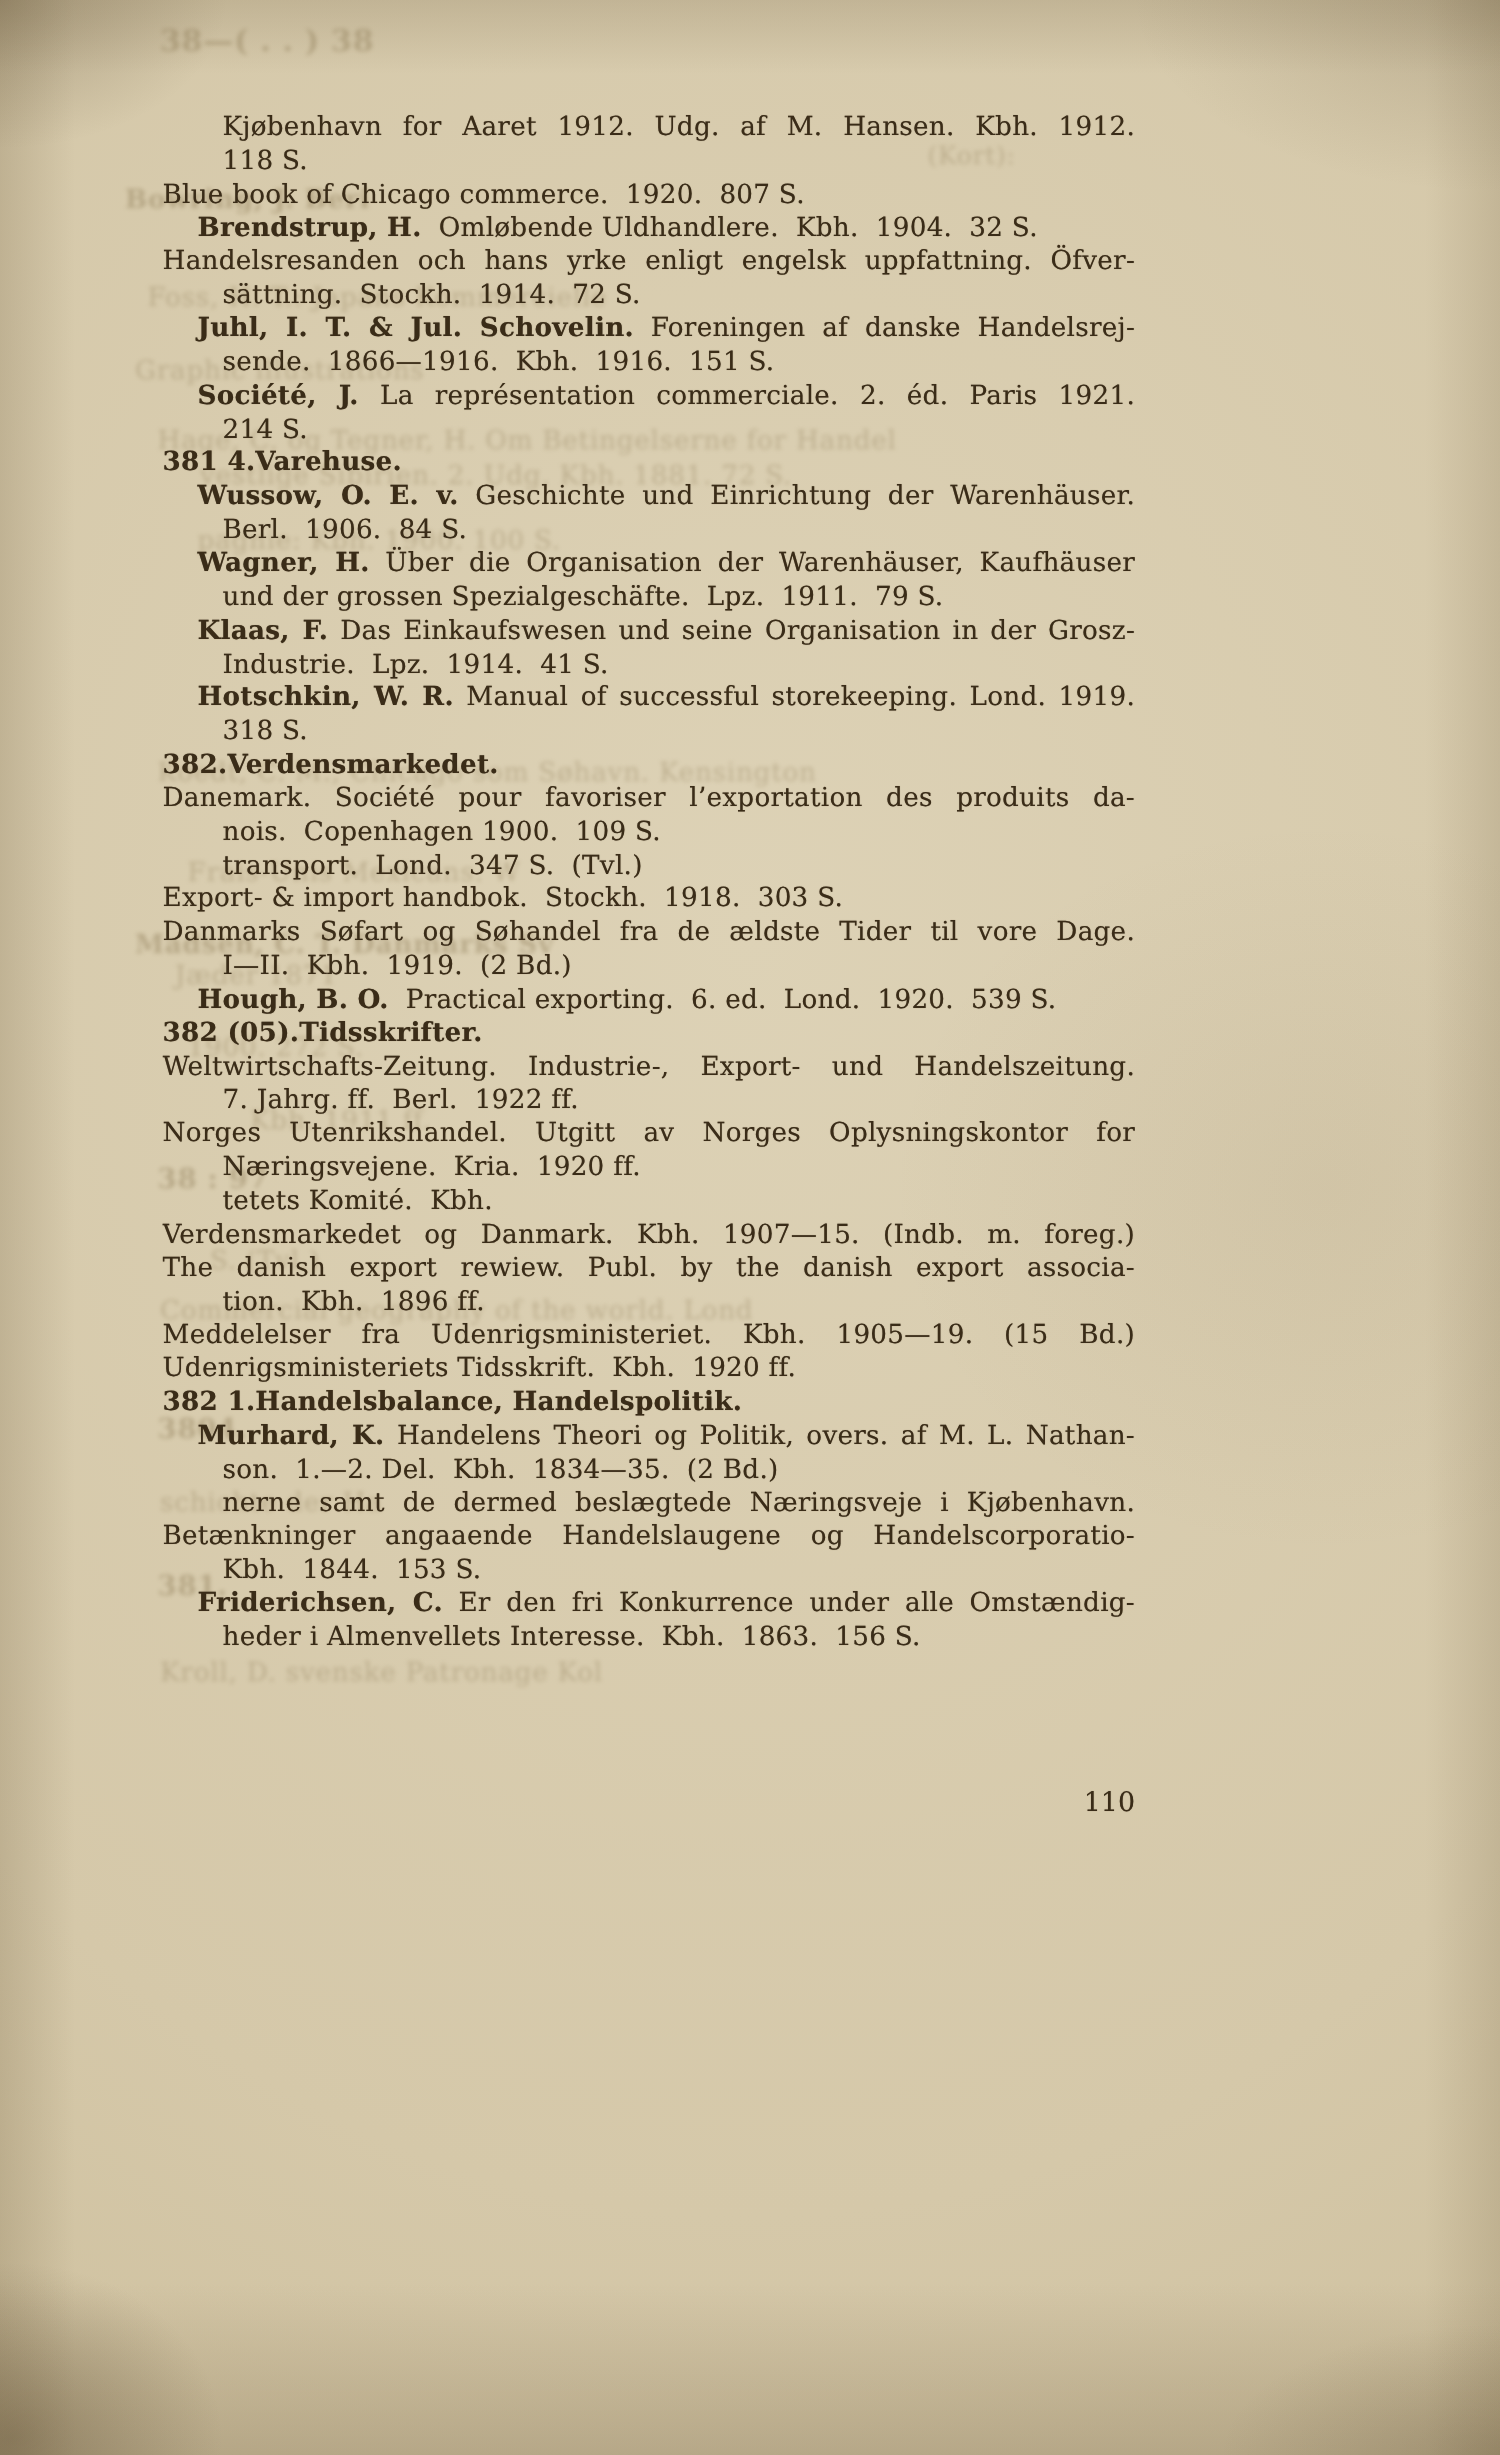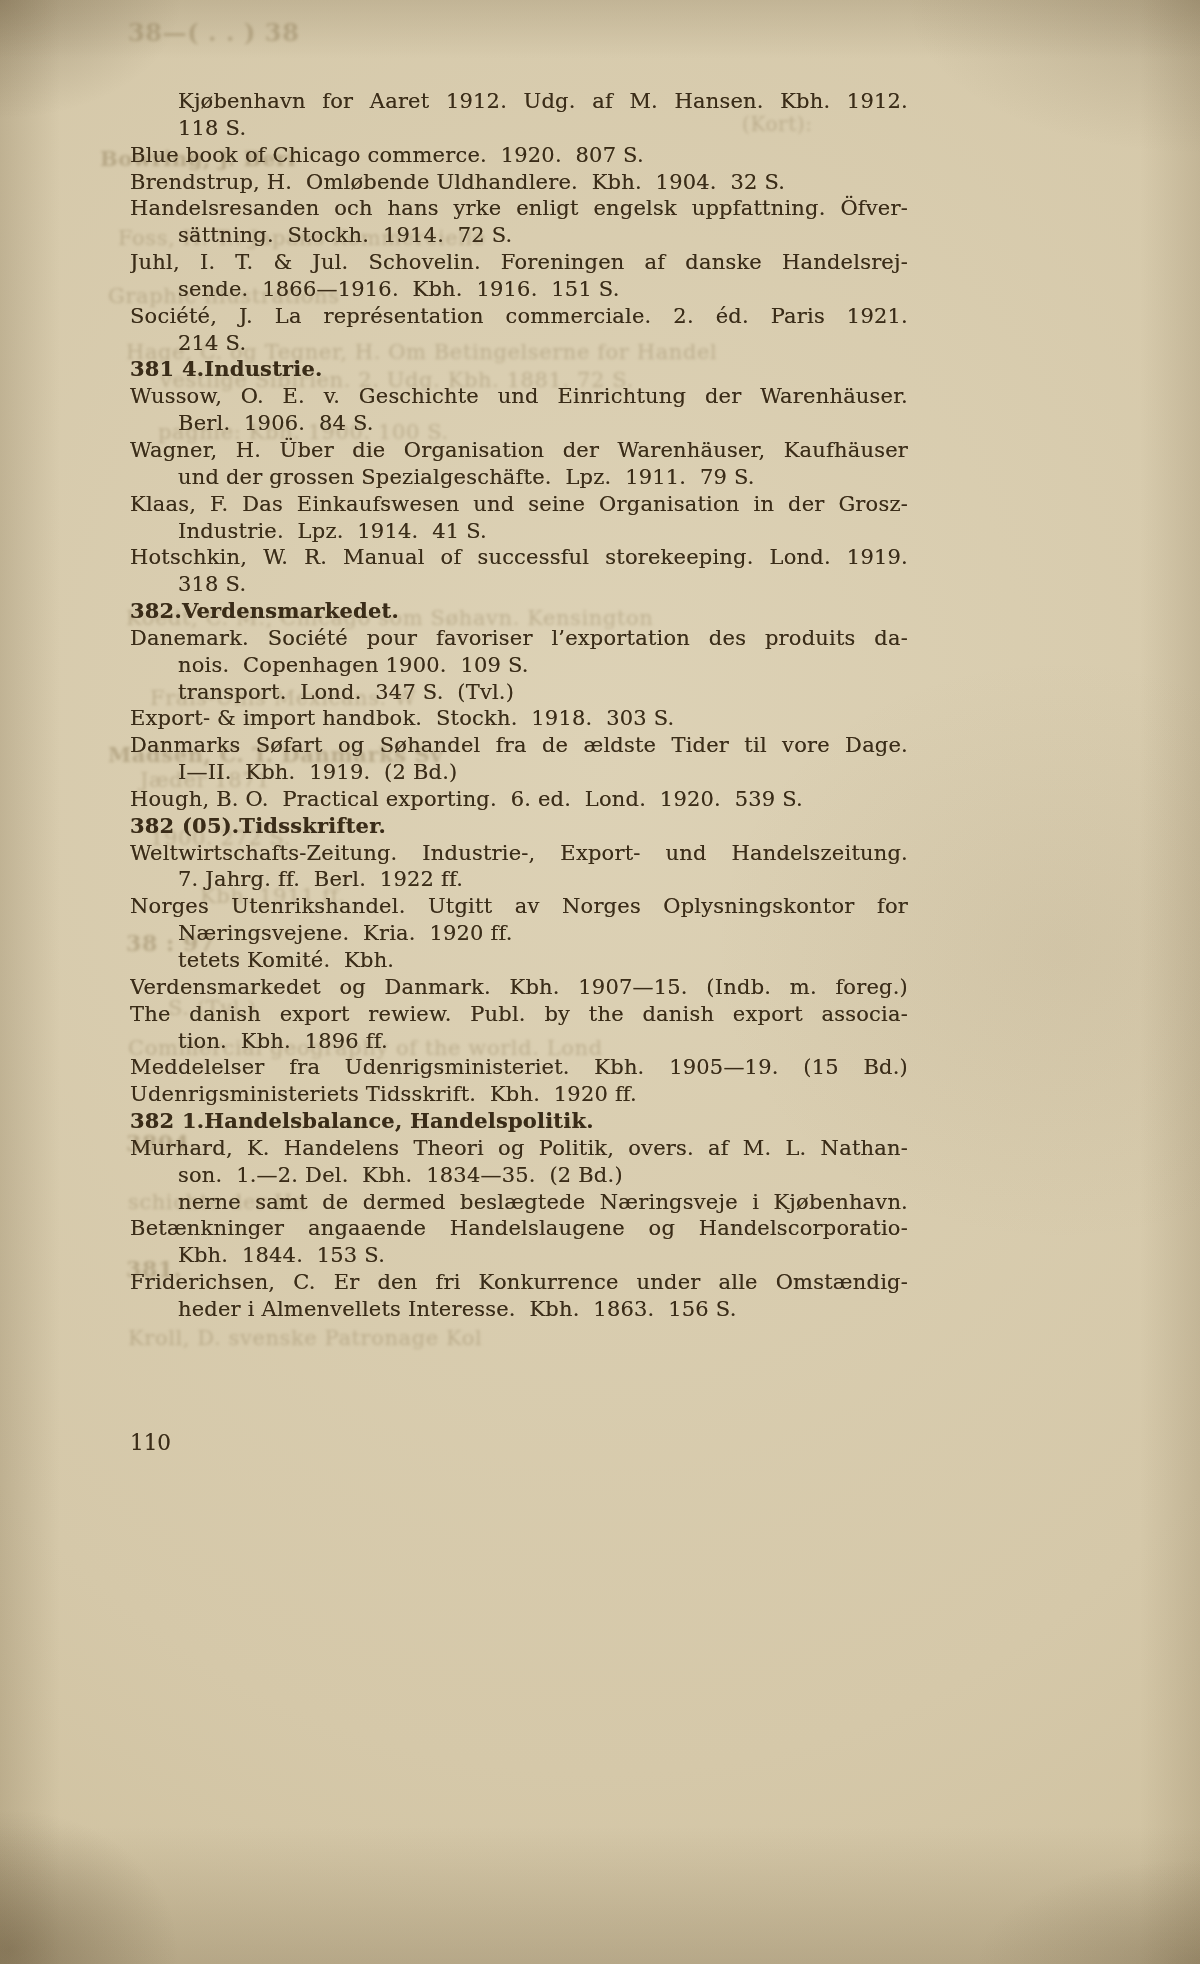--- a/index.html
+++ b/index.html
@@ -62,7 +62,7 @@
     text-align: justify;
     text-align-last: justify;
   }
-  .line .b { font-weight: normal; }
+  .line .b { font-weight: bold; margin-left: 28px; }
   .line.heading {
     display: flex;
     justify-content: flex-start;

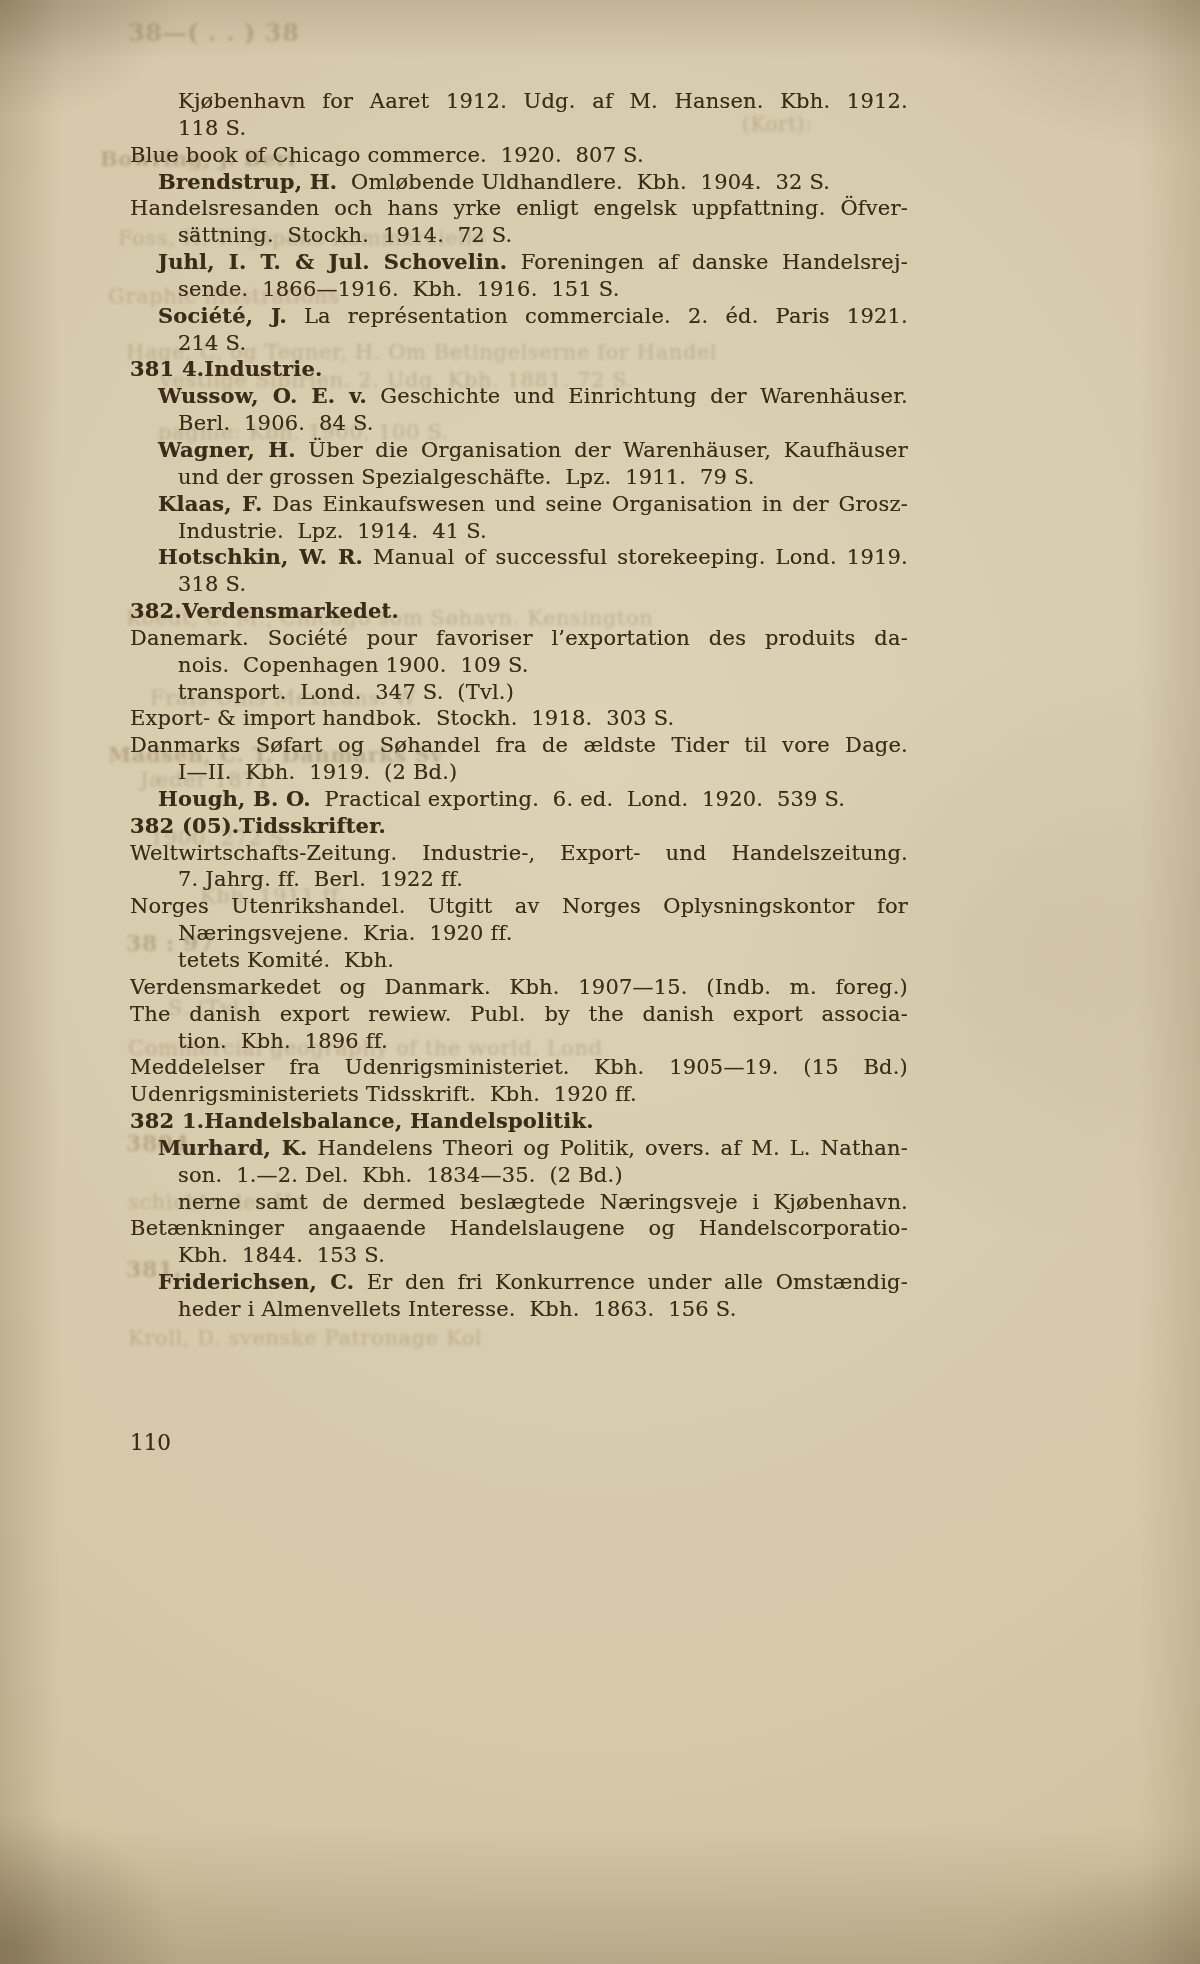--- a/index.html
+++ b/index.html
@@ -120,7 +120,7 @@
       <div class="line body ind"><span>214 S.</span></div>
       <div class="line heading">
         <span>381 4.</span>
-        <span>Industrie.</span>
+        <span>Varehuse.</span>
       </div>
       <div class="line body just"><span class="b">Wussow, O. E. v.</span><span> Geschichte und Einrichtung der Warenhäuser.</span></div>
       <div class="line body ind"><span>Berl.&nbsp; 1906.&nbsp; 84 S.</span></div>

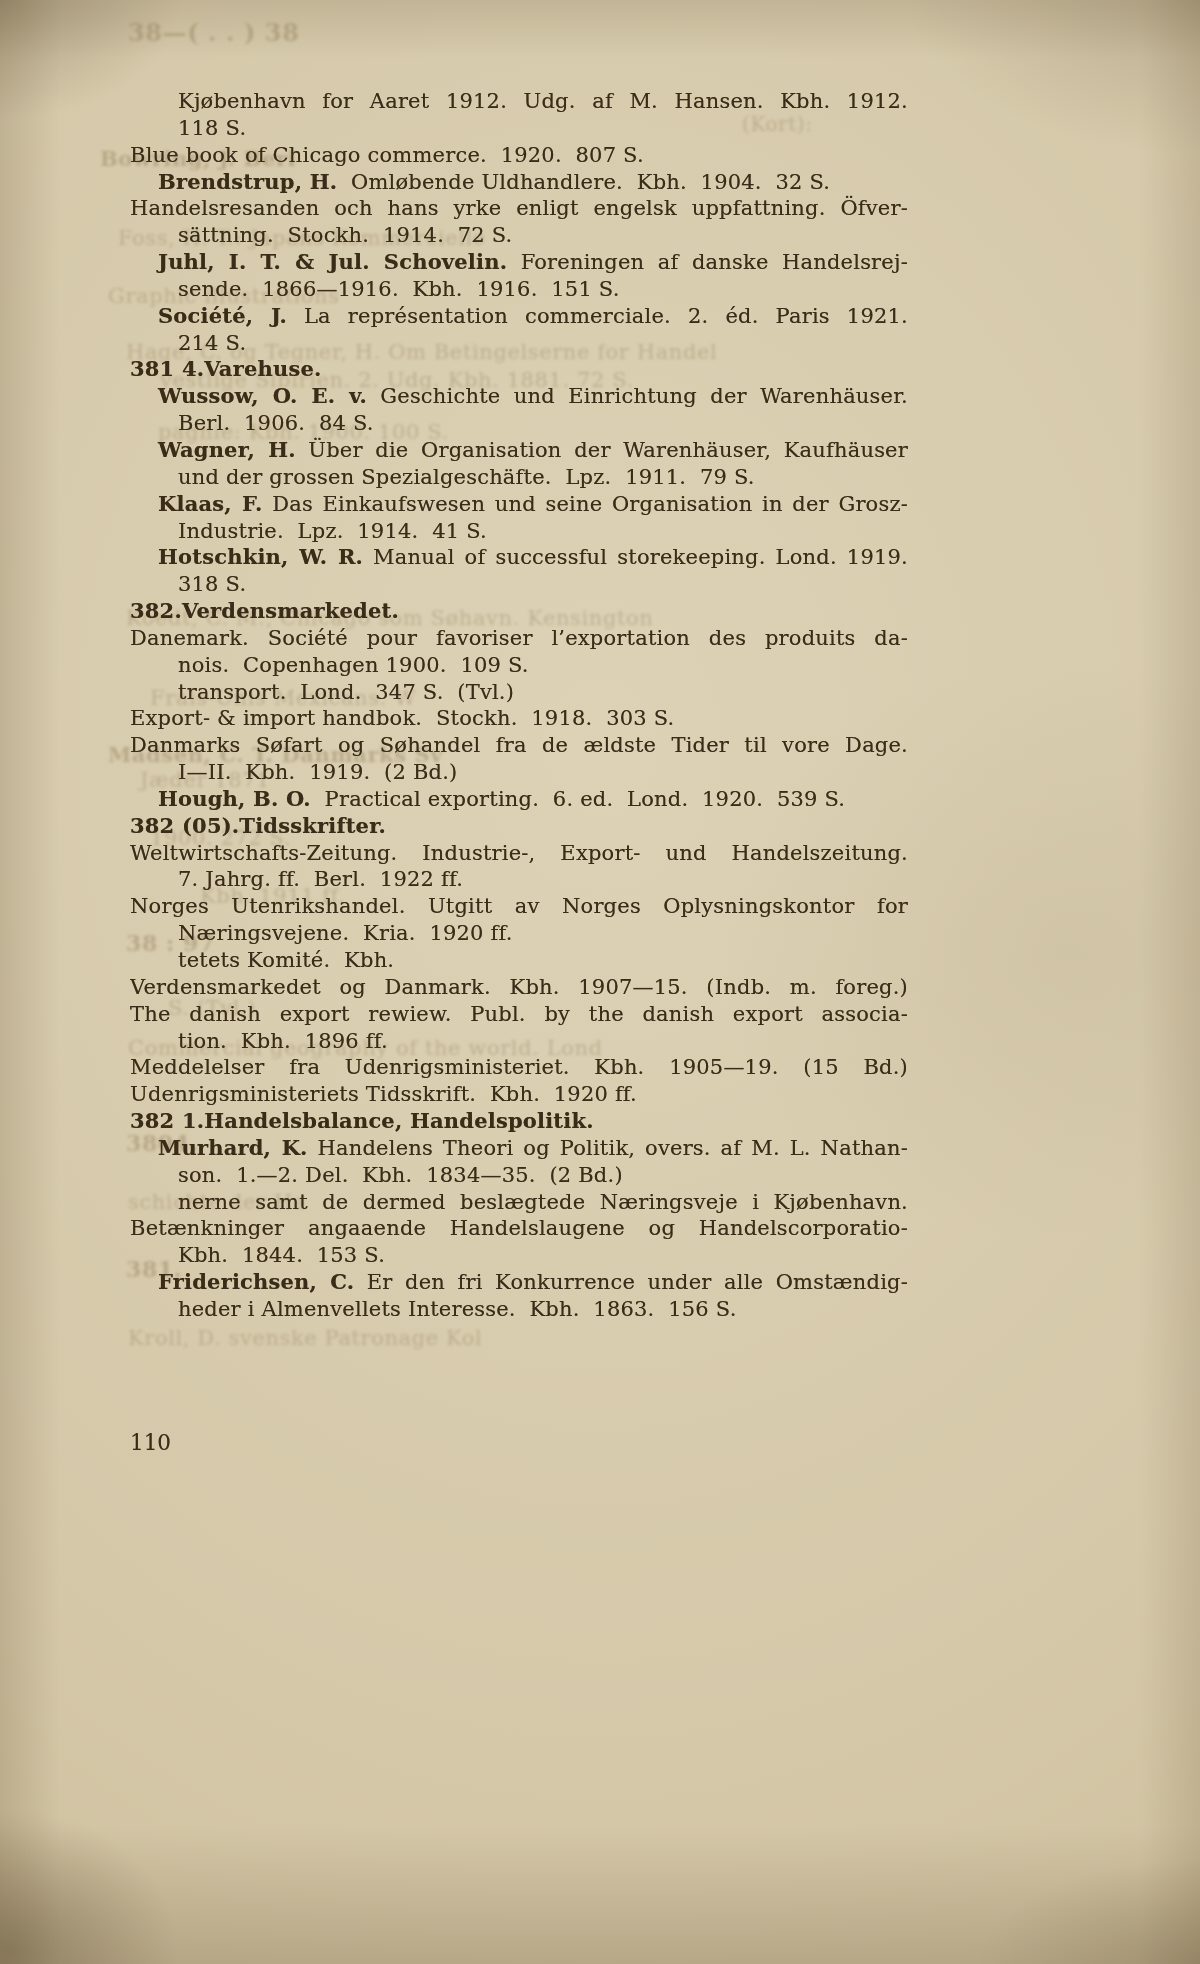--- a/index.html
+++ b/index.html
@@ -73,7 +73,7 @@
     left: 130px;
     top: 1430px;
     width: 778px;
-    text-align: left;
+    text-align: right;
     z-index: 2;
     color: #3a2c18;
     font-size: 21.5px;

